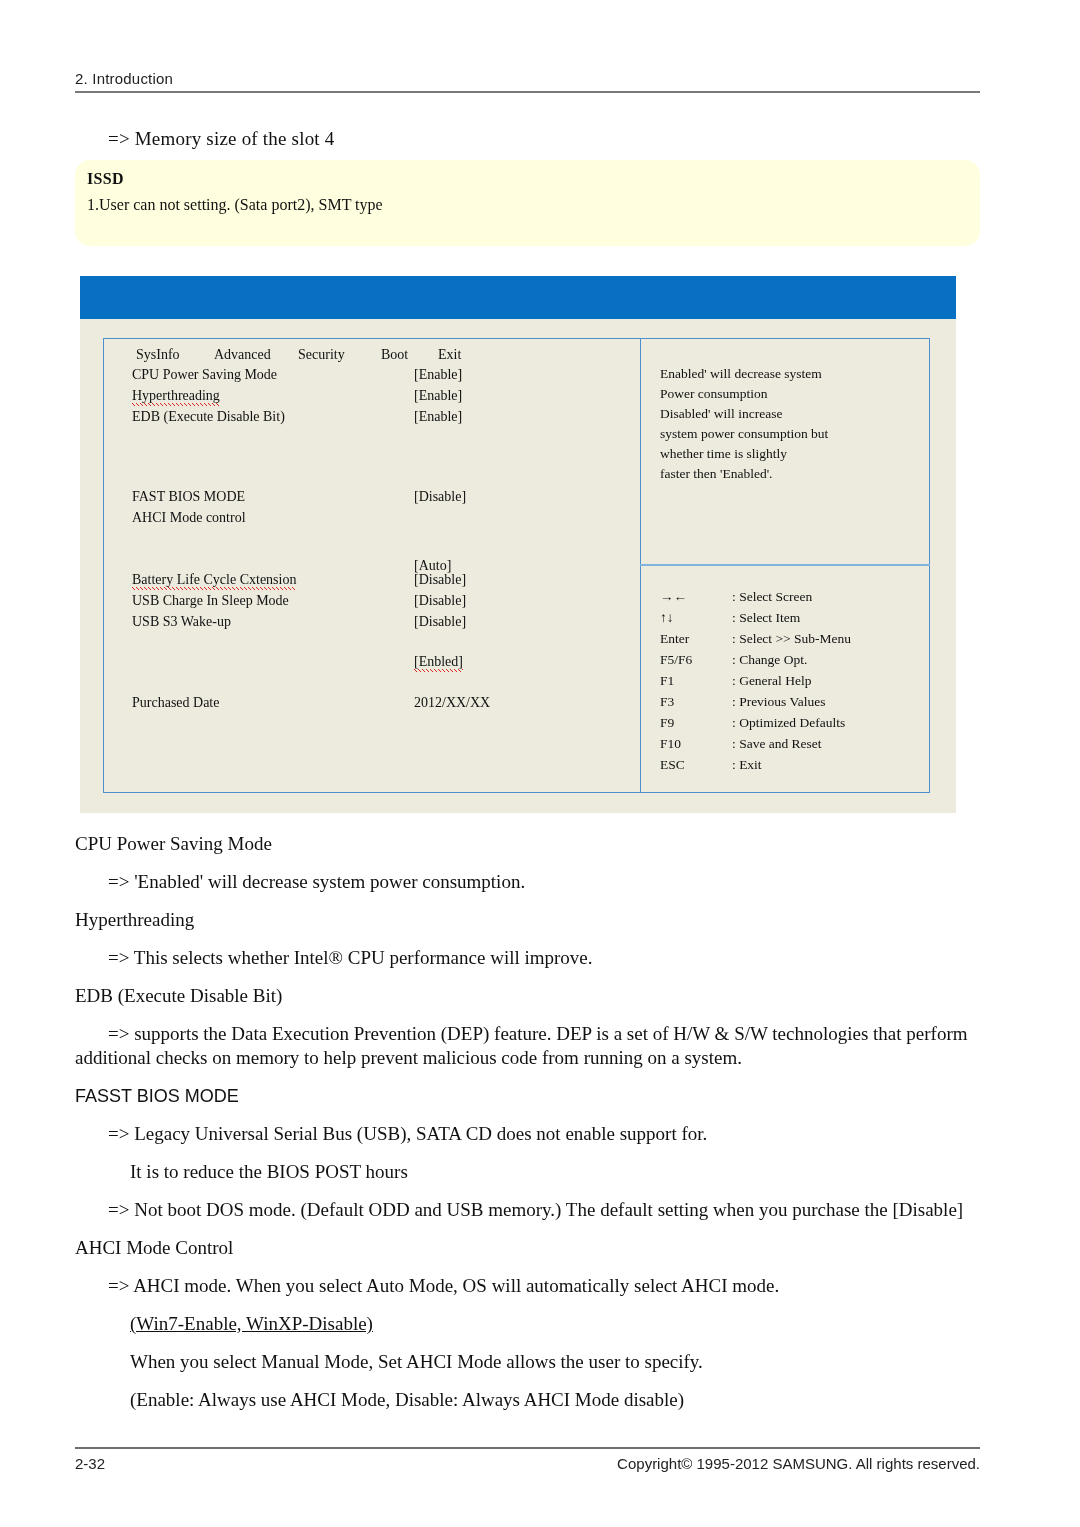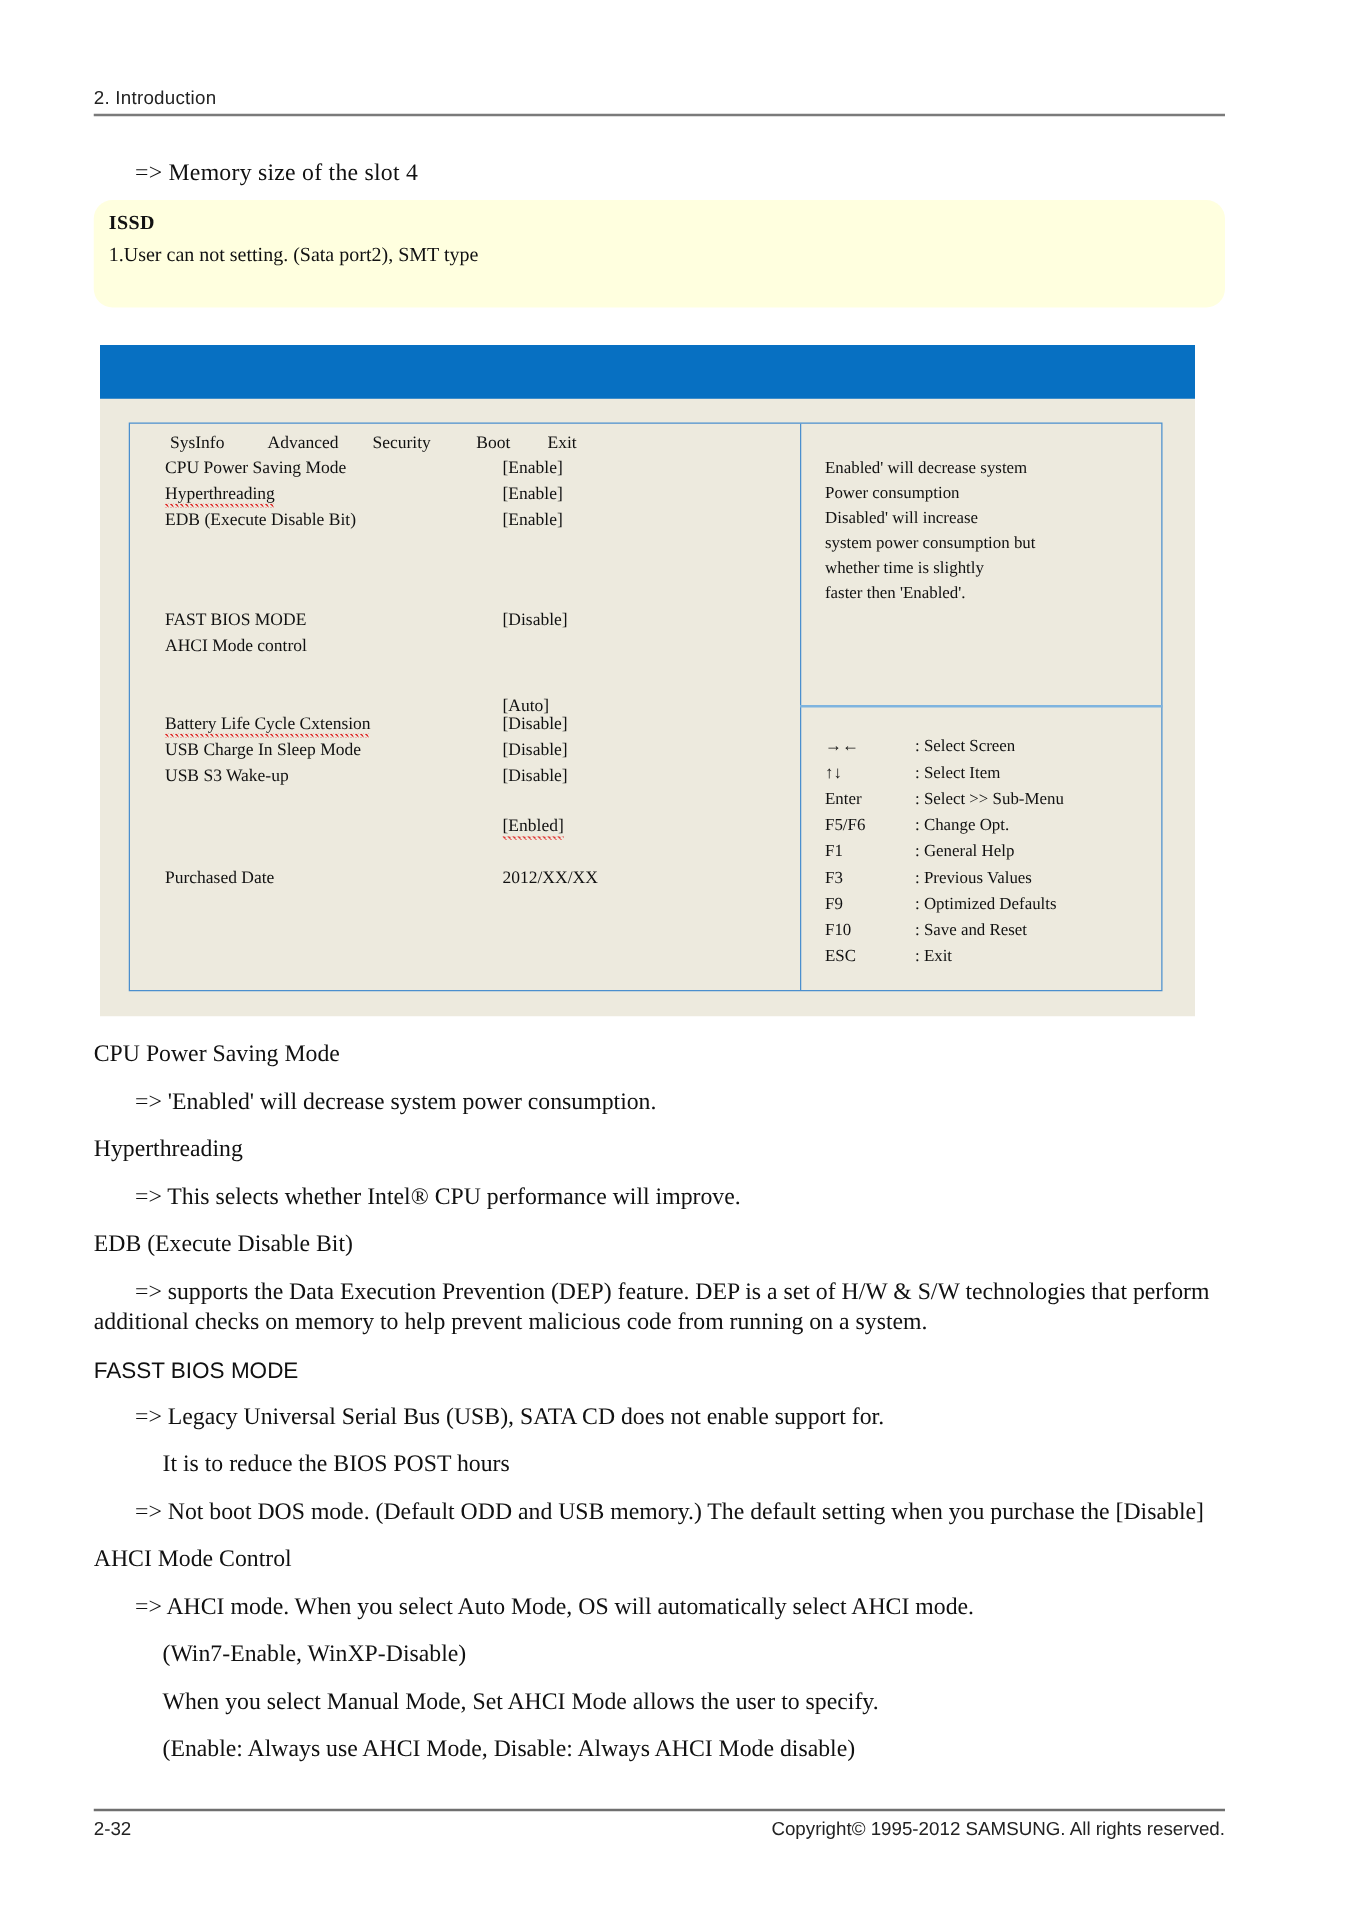--- a/index.html
+++ b/index.html
@@ -148,7 +148,7 @@
   }
   .setting-value {
     position: absolute;
-    left: 298px;
+    left: 310px;
     font-size: 14px;
     white-space: nowrap;
   }

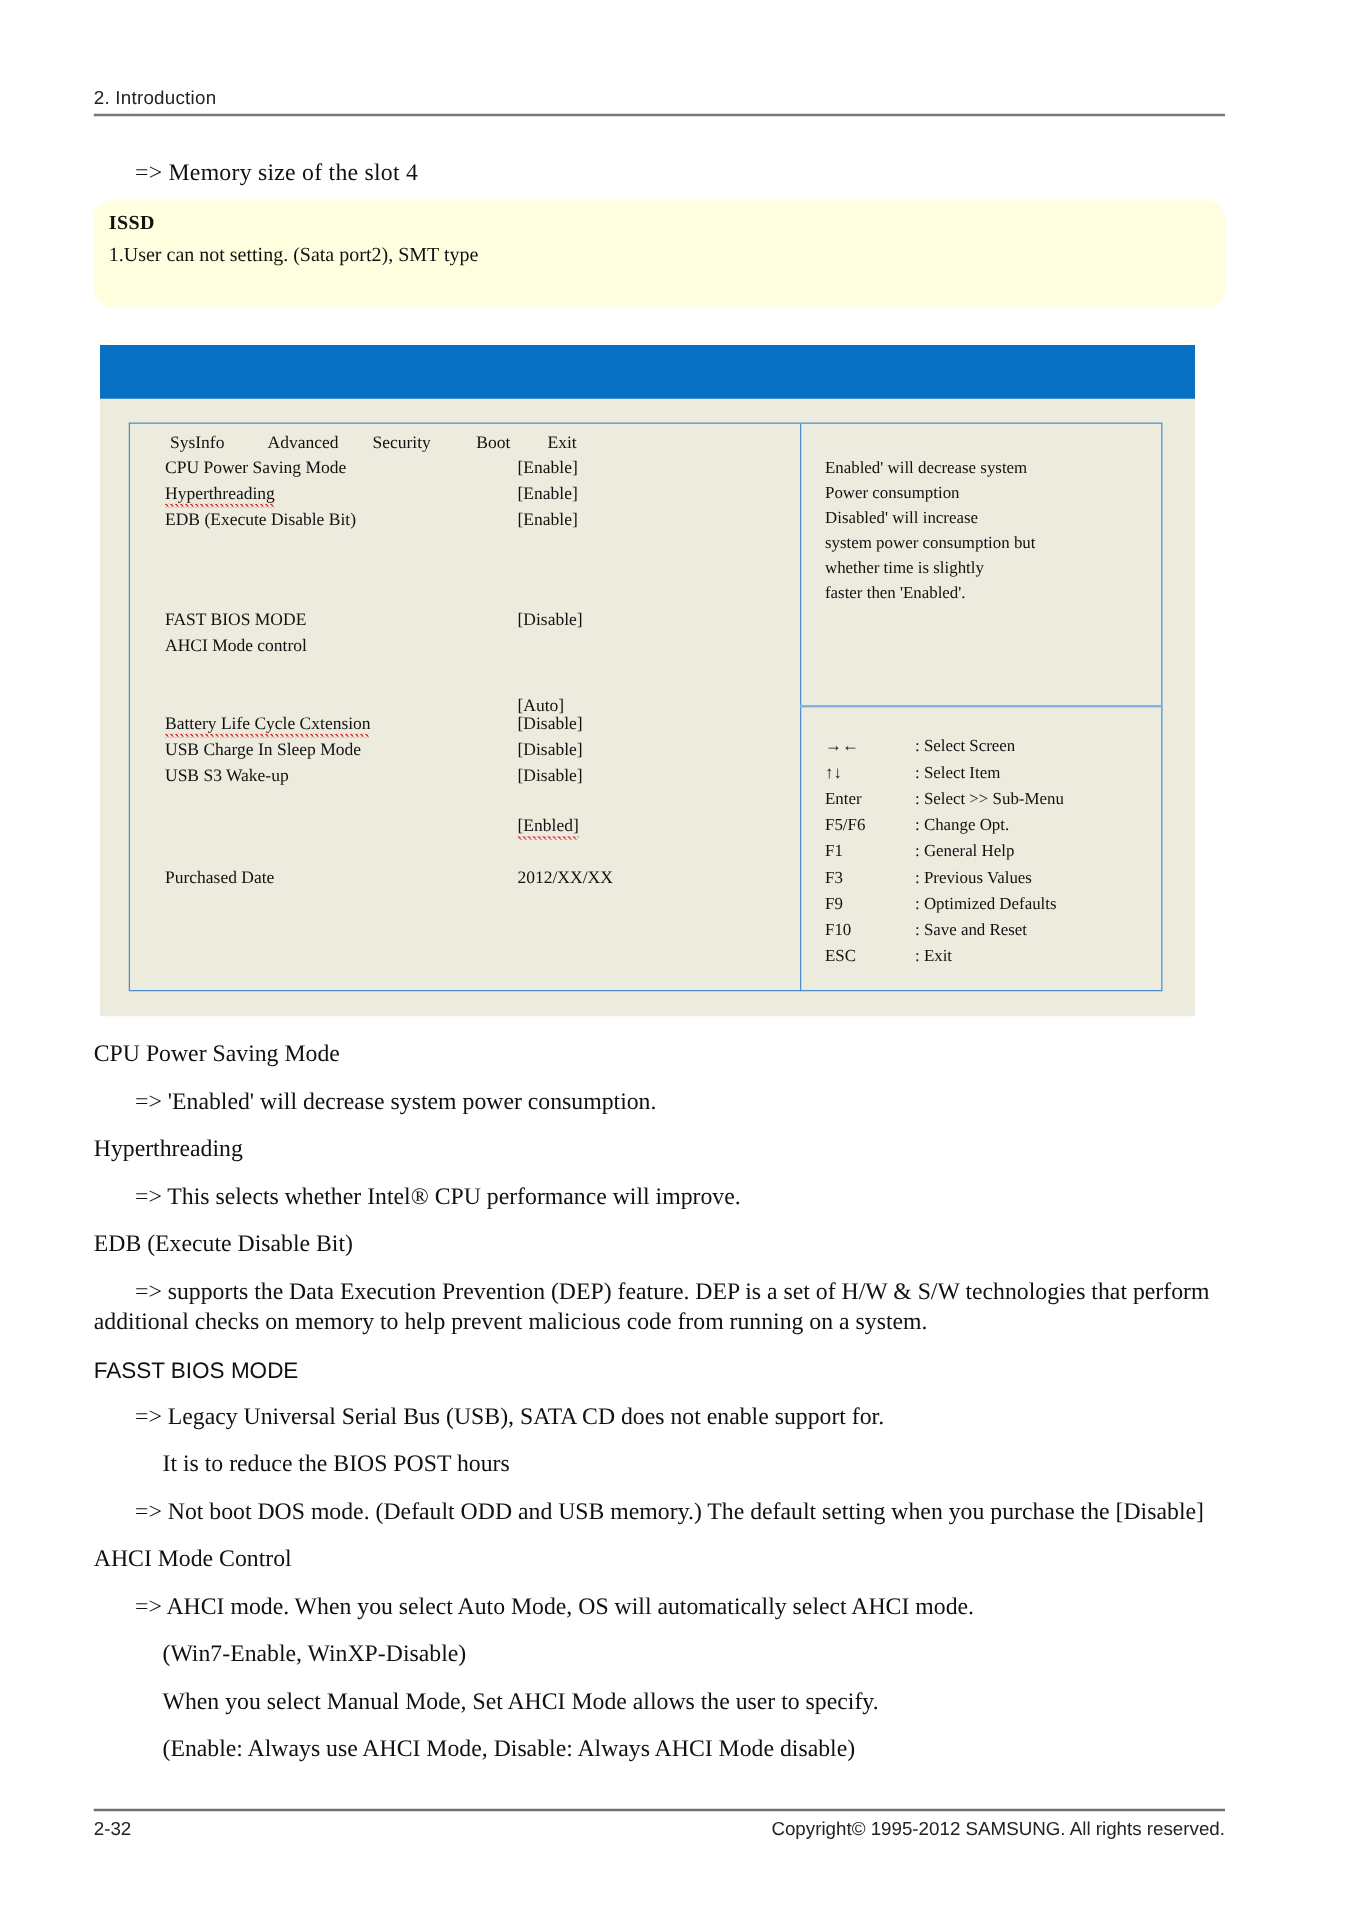--- a/index.html
+++ b/index.html
@@ -322,7 +322,7 @@
     <div class="p" style="top: 366px; left: 33px;">=&gt; Not boot DOS mode. (Default ODD and USB memory.) The default setting when      you purchase the [Disable]</div>
     <div class="p" style="top: 404px; left: 0px;">AHCI Mode Control</div>
     <div class="p" style="top: 442px; left: 33px;">=&gt; AHCI mode.  When you select Auto Mode, OS will automatically select AHCI mode.</div>
-    <div class="p" style="top: 480px; left: 55px;">(Win7-Enable, WinXP-Disable)</div>
+    <div class="p" style="top: 480px; left: 55px; text-decoration: underline;">(Win7-Enable, WinXP-Disable)</div>
     <div class="p" style="top: 518px; left: 55px;">When you select Manual Mode, Set AHCI Mode allows the user to specify.</div>
     <div class="p" style="top: 556px; left: 55px;">(Enable: Always use AHCI Mode, Disable: Always AHCI Mode disable)</div>
   </div>

